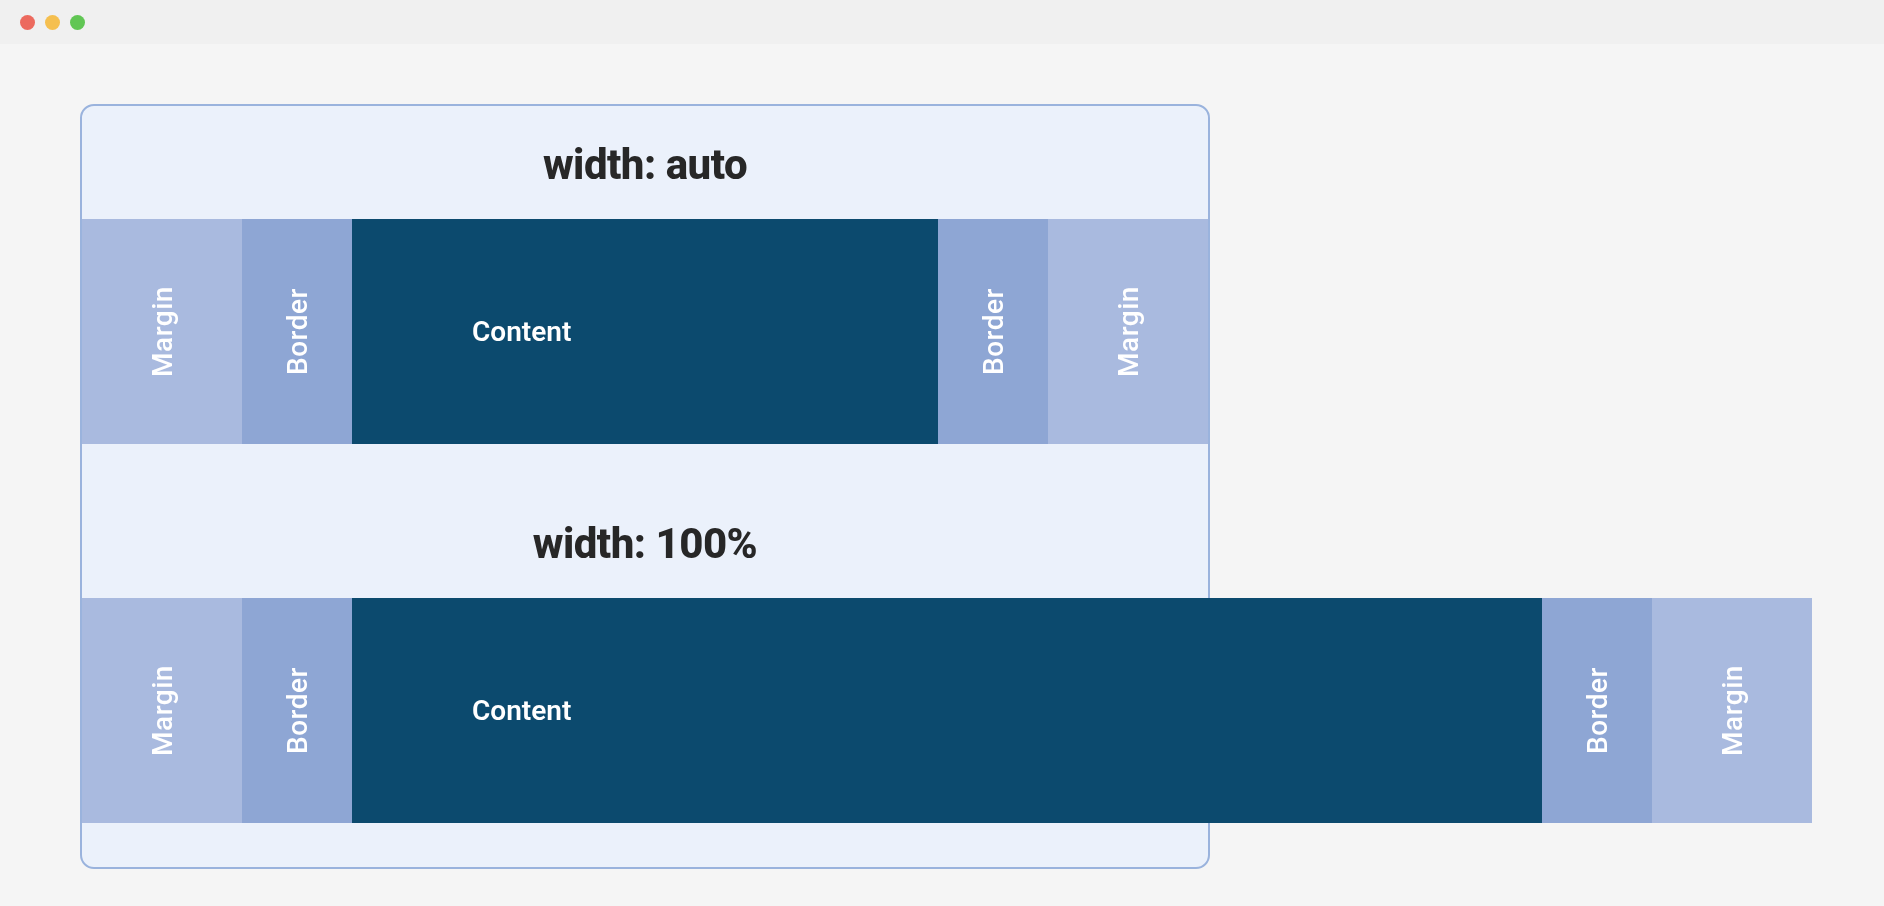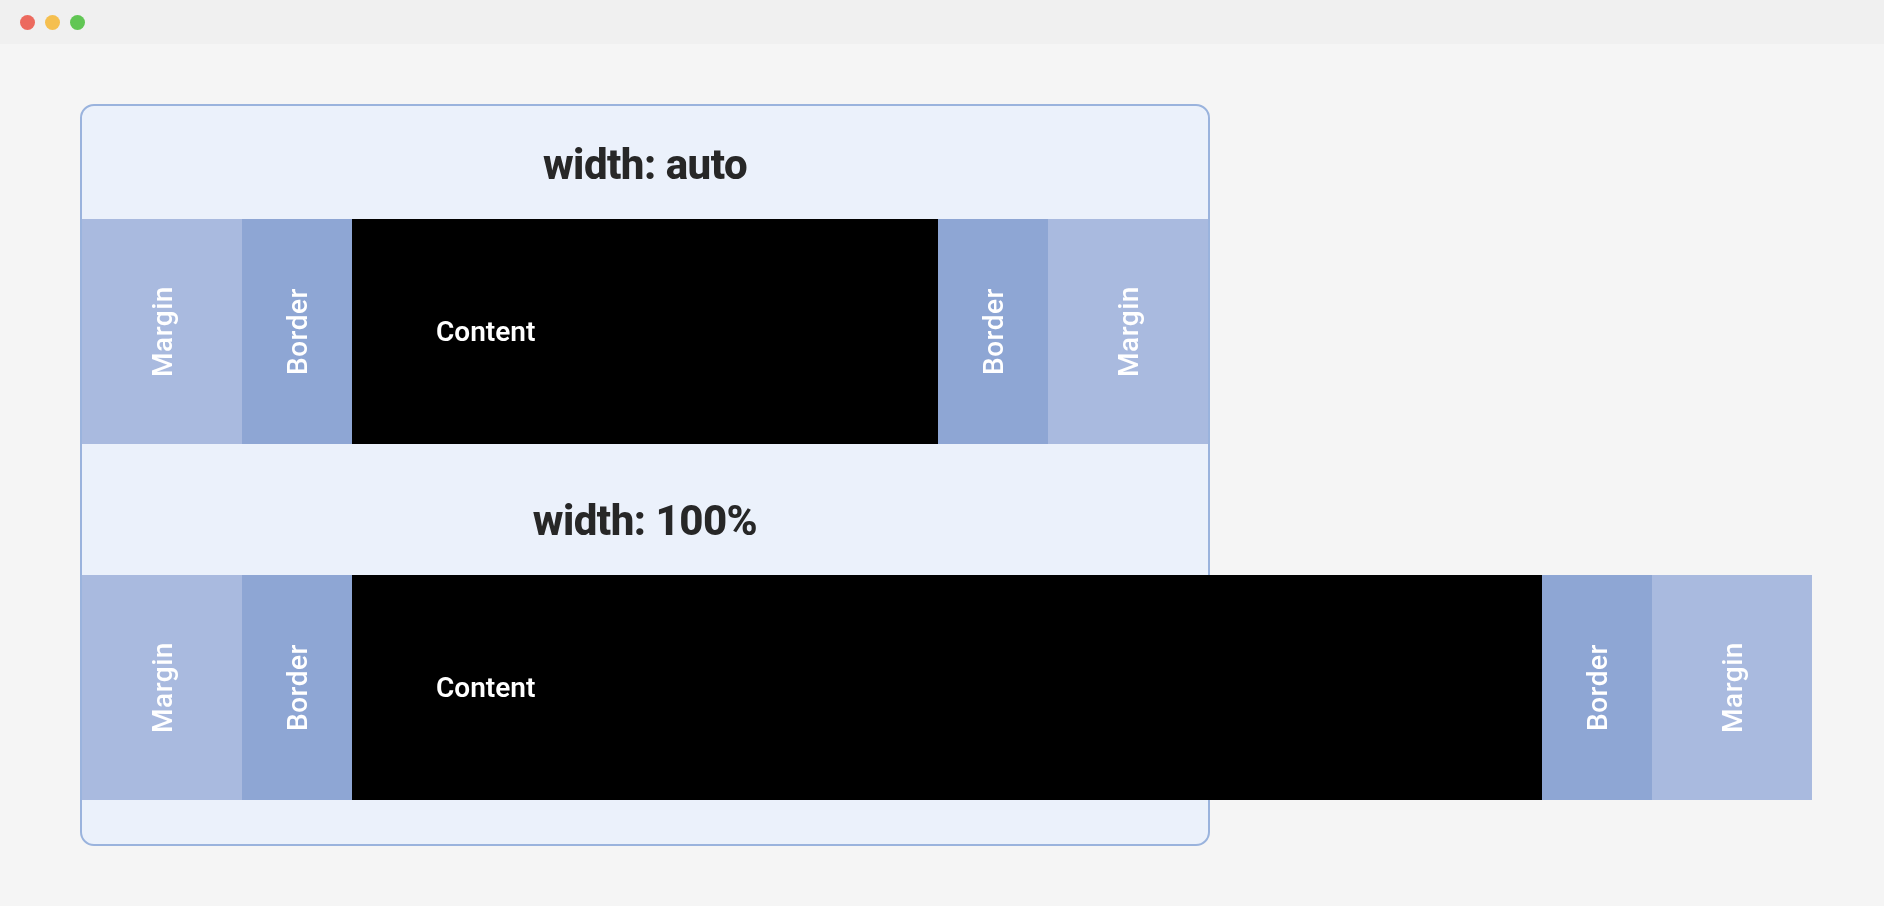--- a/index.html
+++ b/index.html
@@ -59,11 +59,11 @@
     .margin-seg { background: #a9badf; width: 160px; }
     .border-seg { background: #8ea6d4; width: 110px; }
     .content-seg {
-      background: #000000;
+      background: #0c4a6e;
       flex: 1 1 auto;
       display: flex;
       align-items: center;
-      padding-left: 84px;
+      padding-left: 120px;
     }
     .vtxt {
       transform: rotate(-90deg);

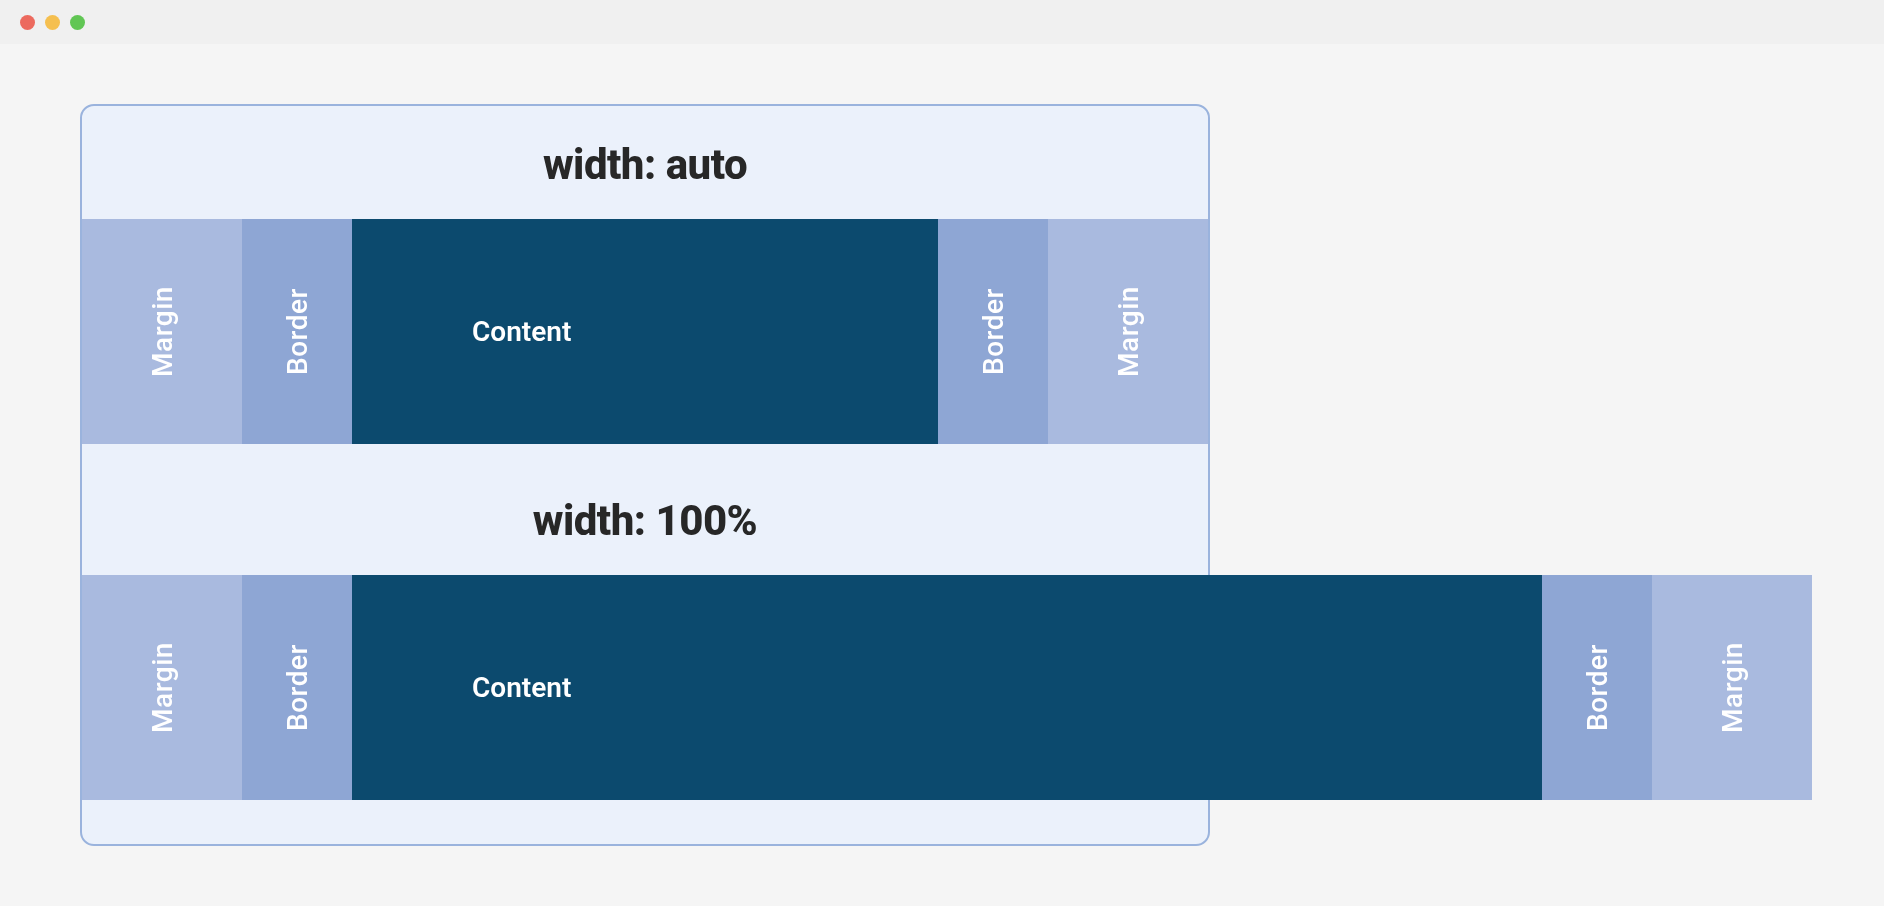--- a/index.html
+++ b/index.html
@@ -105,7 +105,7 @@
       </div>
     </div>
 
-    <div class="heading" style="padding-top:52px;">width: 100%</div>
+    <div class="heading" style="padding-top:75px;">width: 100%</div>
 
     <div class="row row-100">
       <div class="margin-seg">

